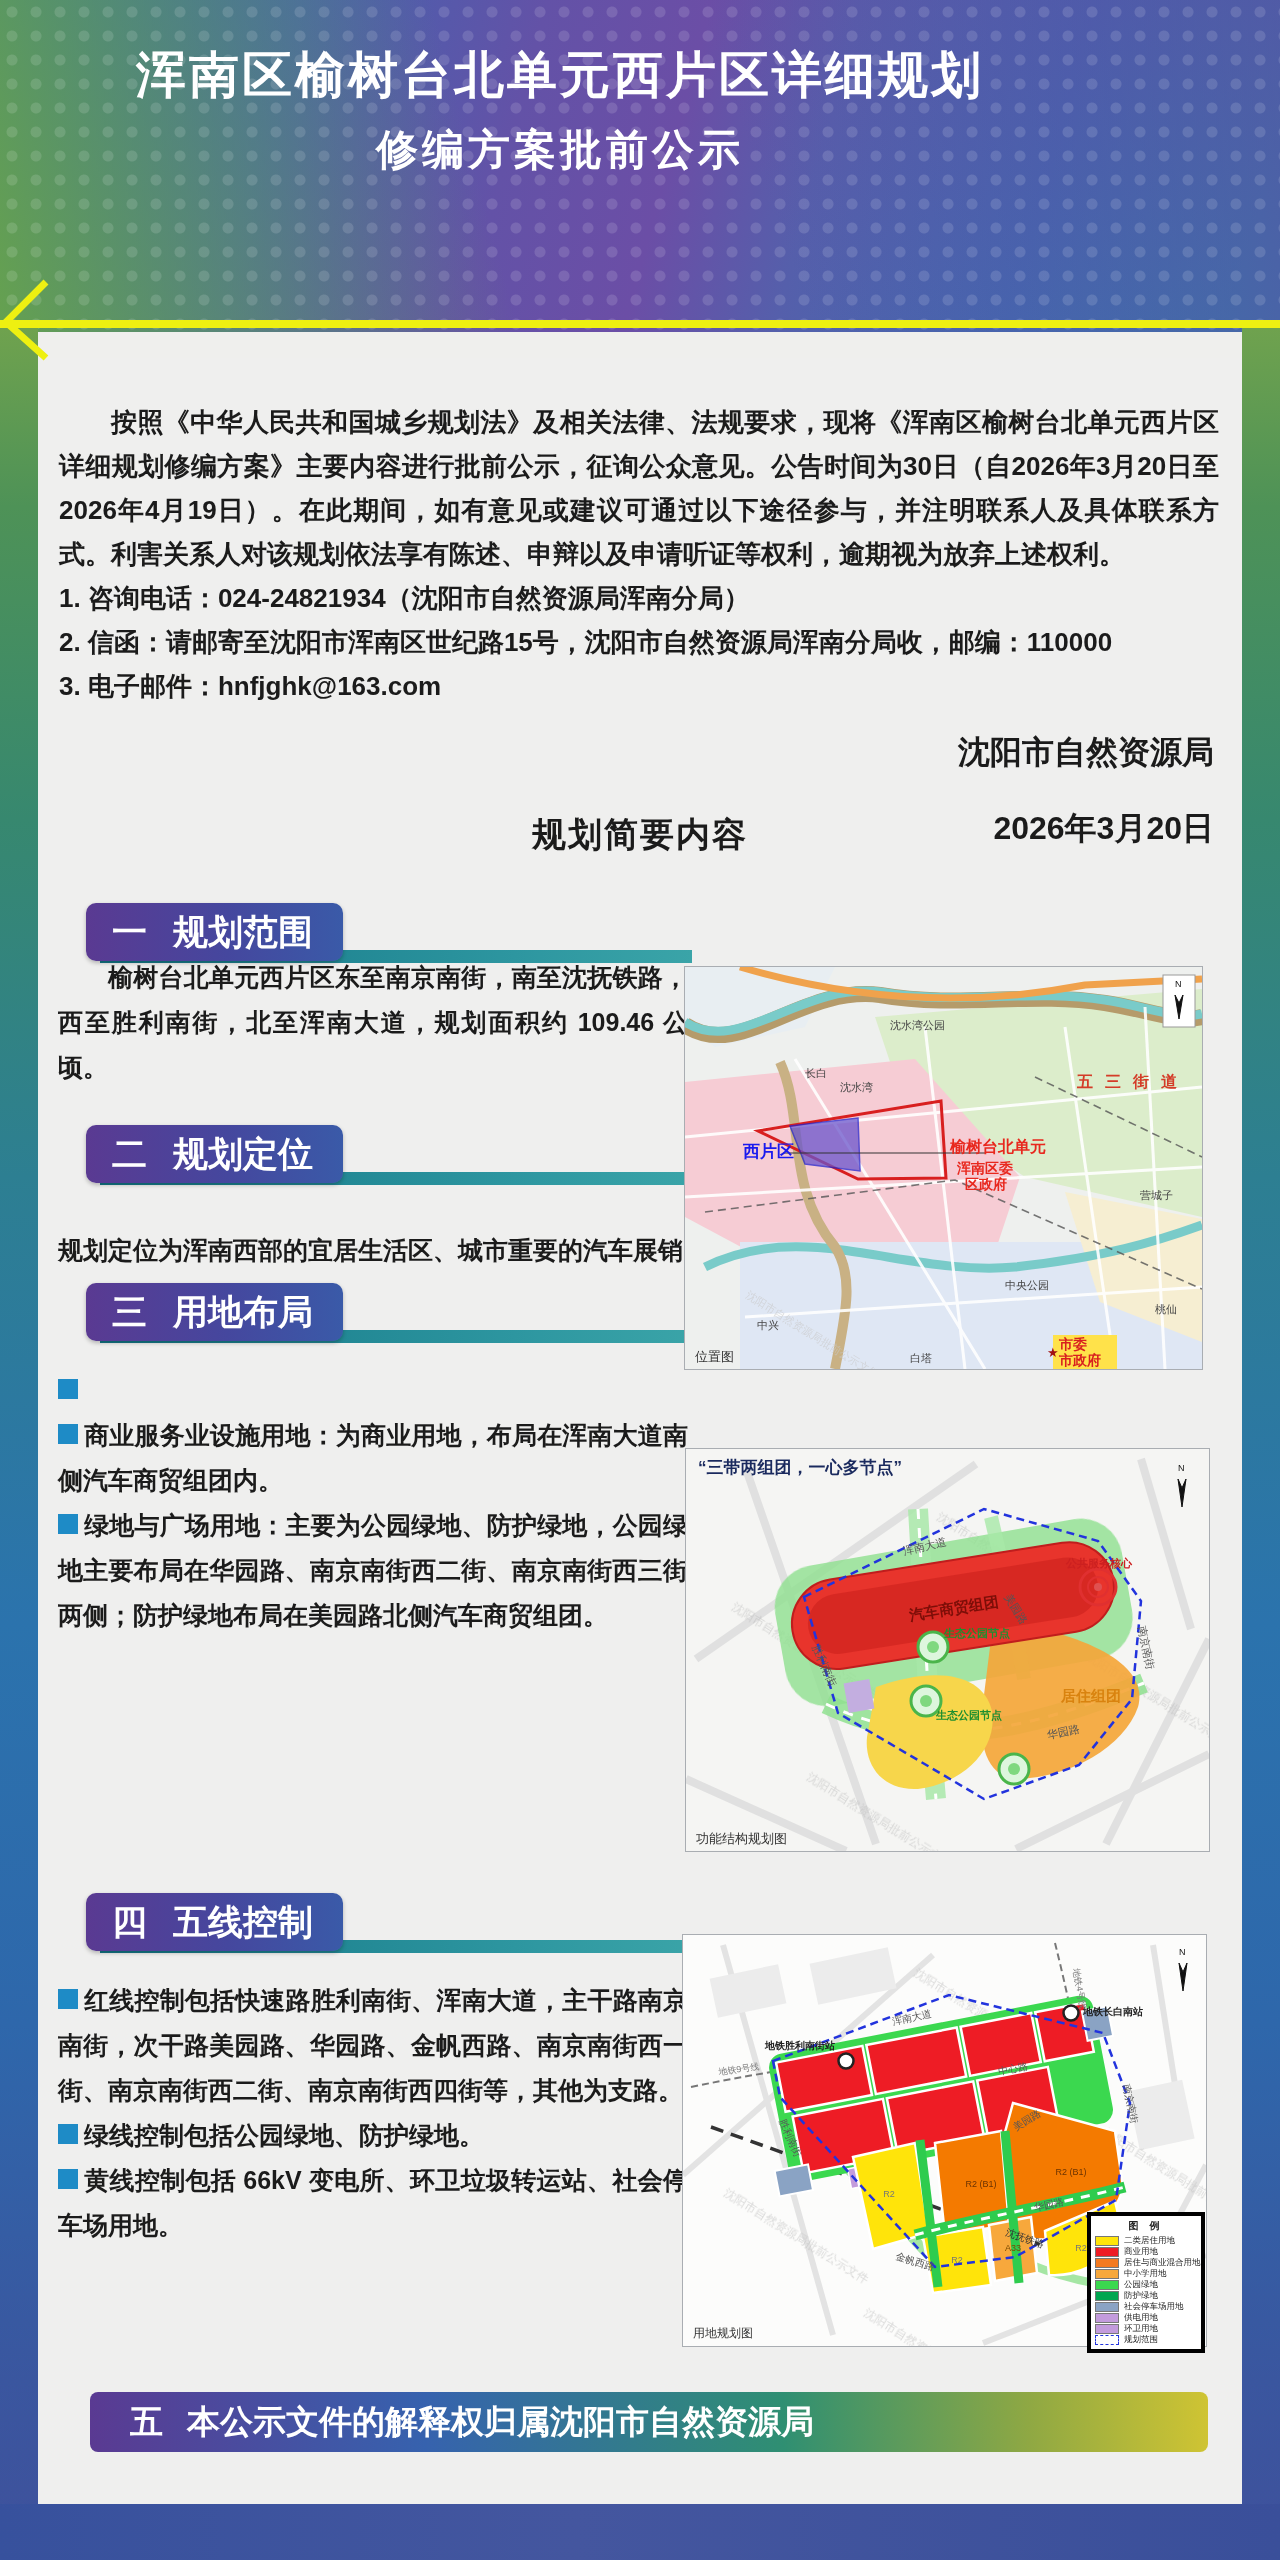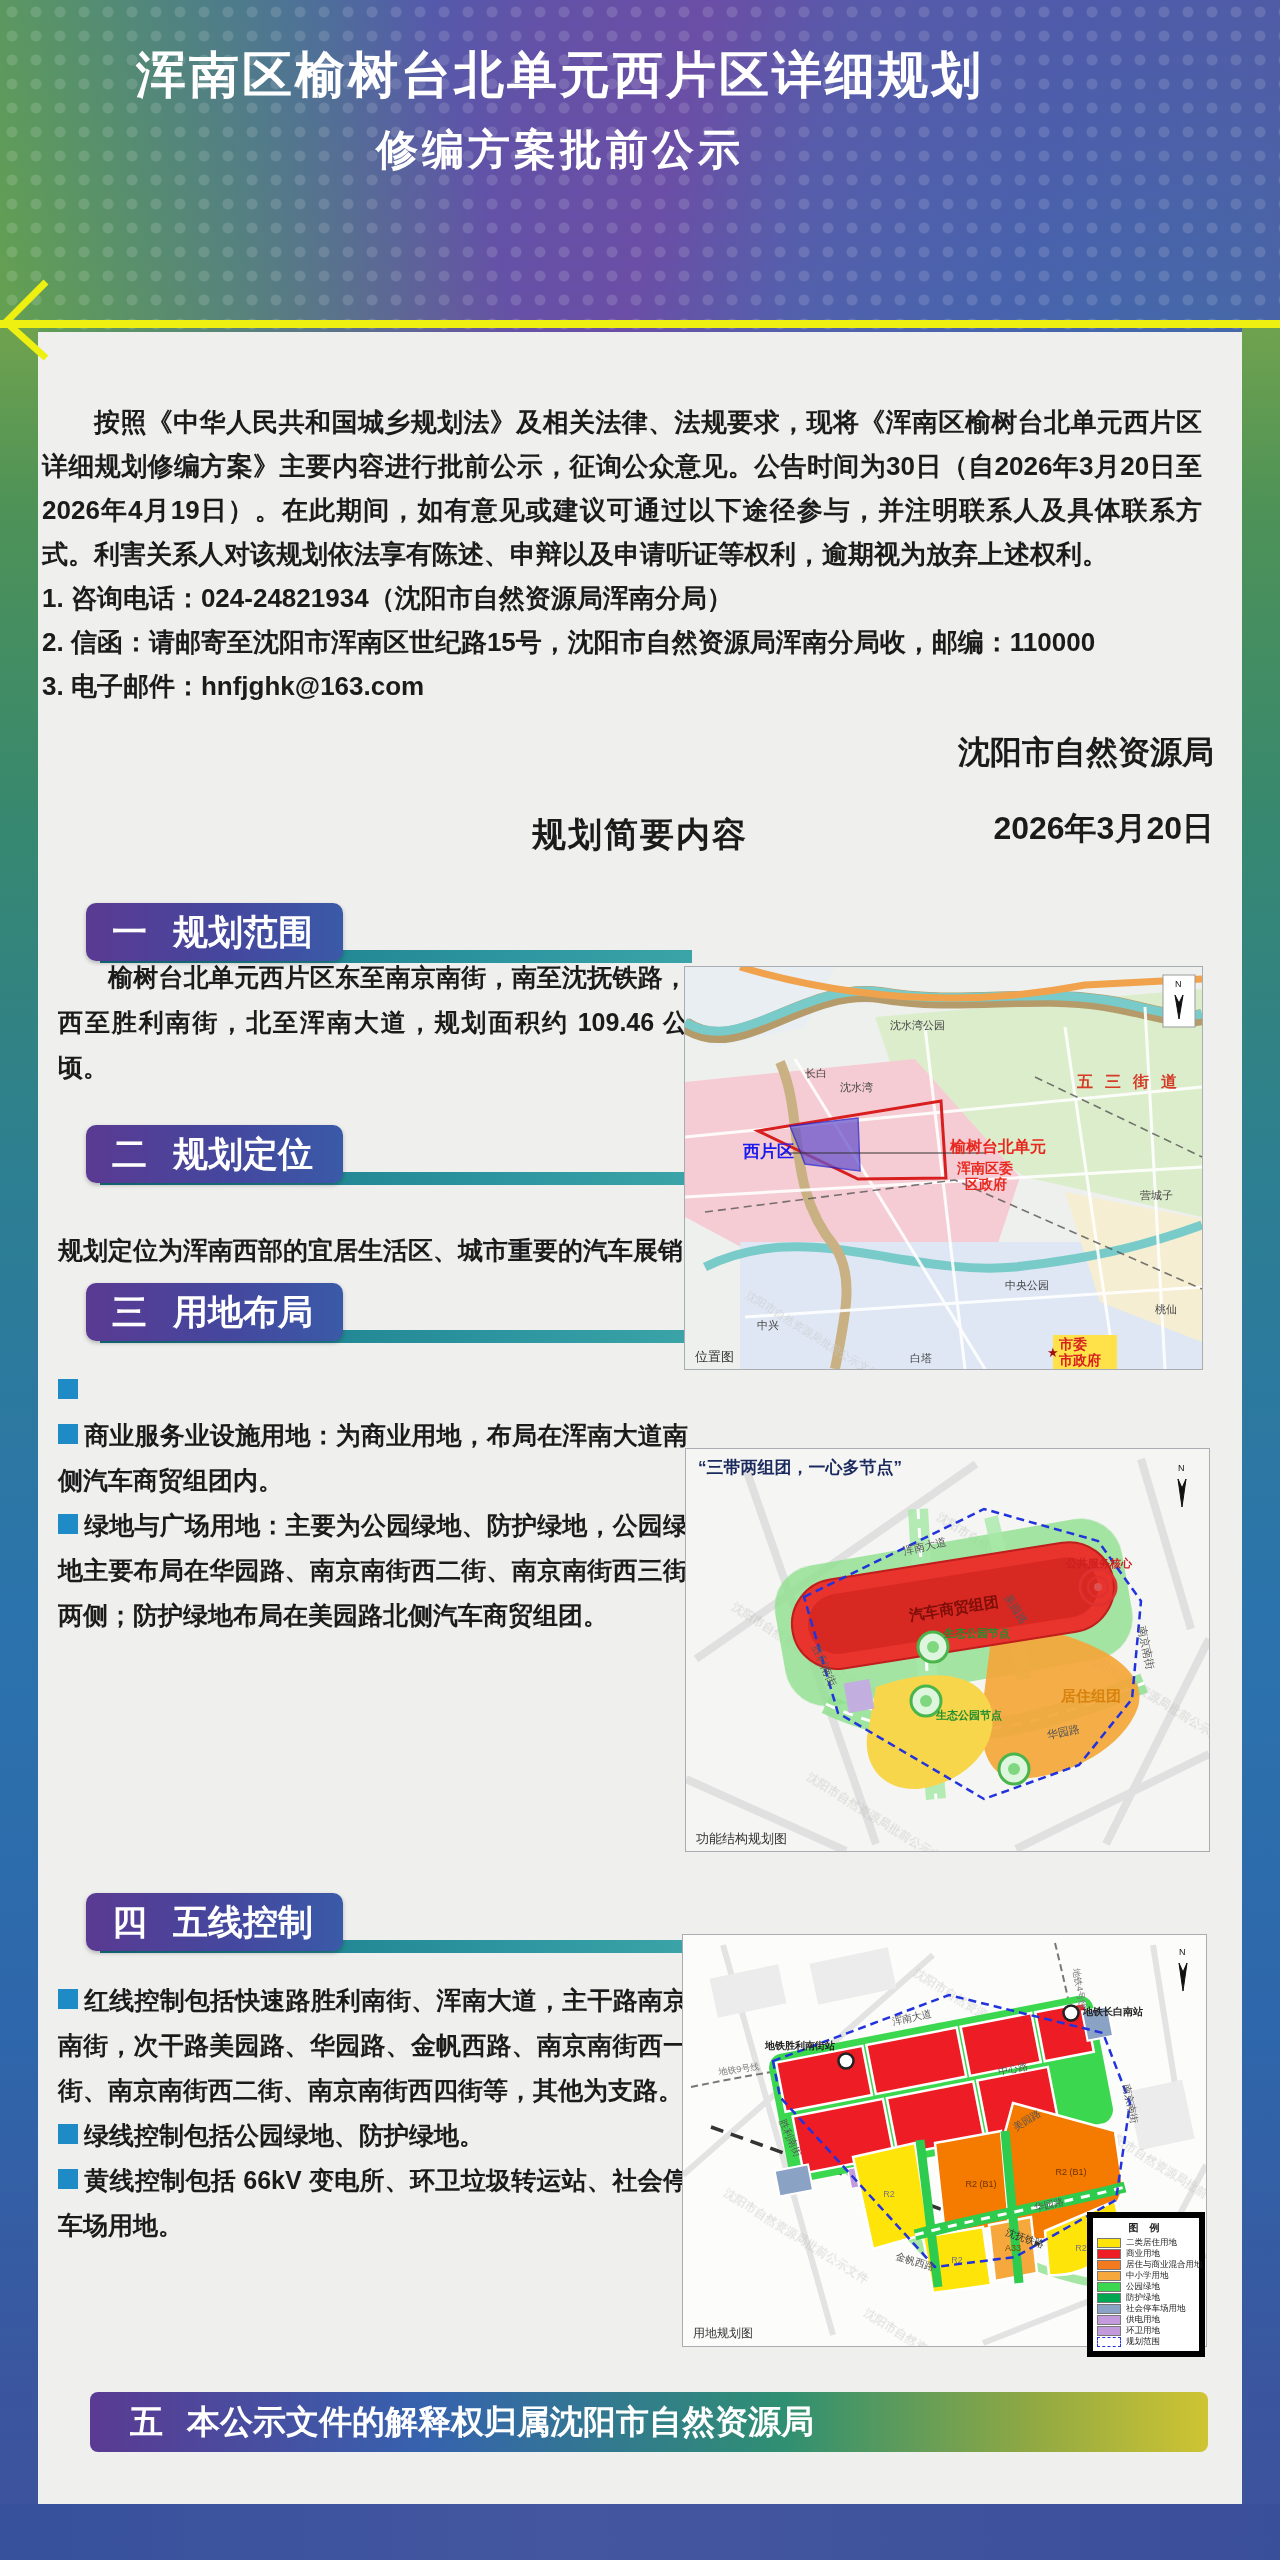--- a/index.html
+++ b/index.html
@@ -29,7 +29,7 @@
   #content-box{position:absolute;left:38px;top:358px;width:1204px;height:2146px;background:#efefee;z-index:2;}
   
   .txt{position:absolute;color:#1b1b1b;z-index:3;}
-  #intro{left:42px;top:400px;width:1160px;font-size:26px;line-height:44px;text-align:justify;font-weight:600;}
+  #intro{left:59px;top:400px;width:1160px;font-size:26px;line-height:44px;text-align:justify;font-weight:600;}
   #intro p{margin:0;}
   #intro .lead{text-indent:2em;}
   #signature{left:58px;top:698px;width:1156px;text-align:right;font-size:32px;line-height:44px;font-weight:600;}

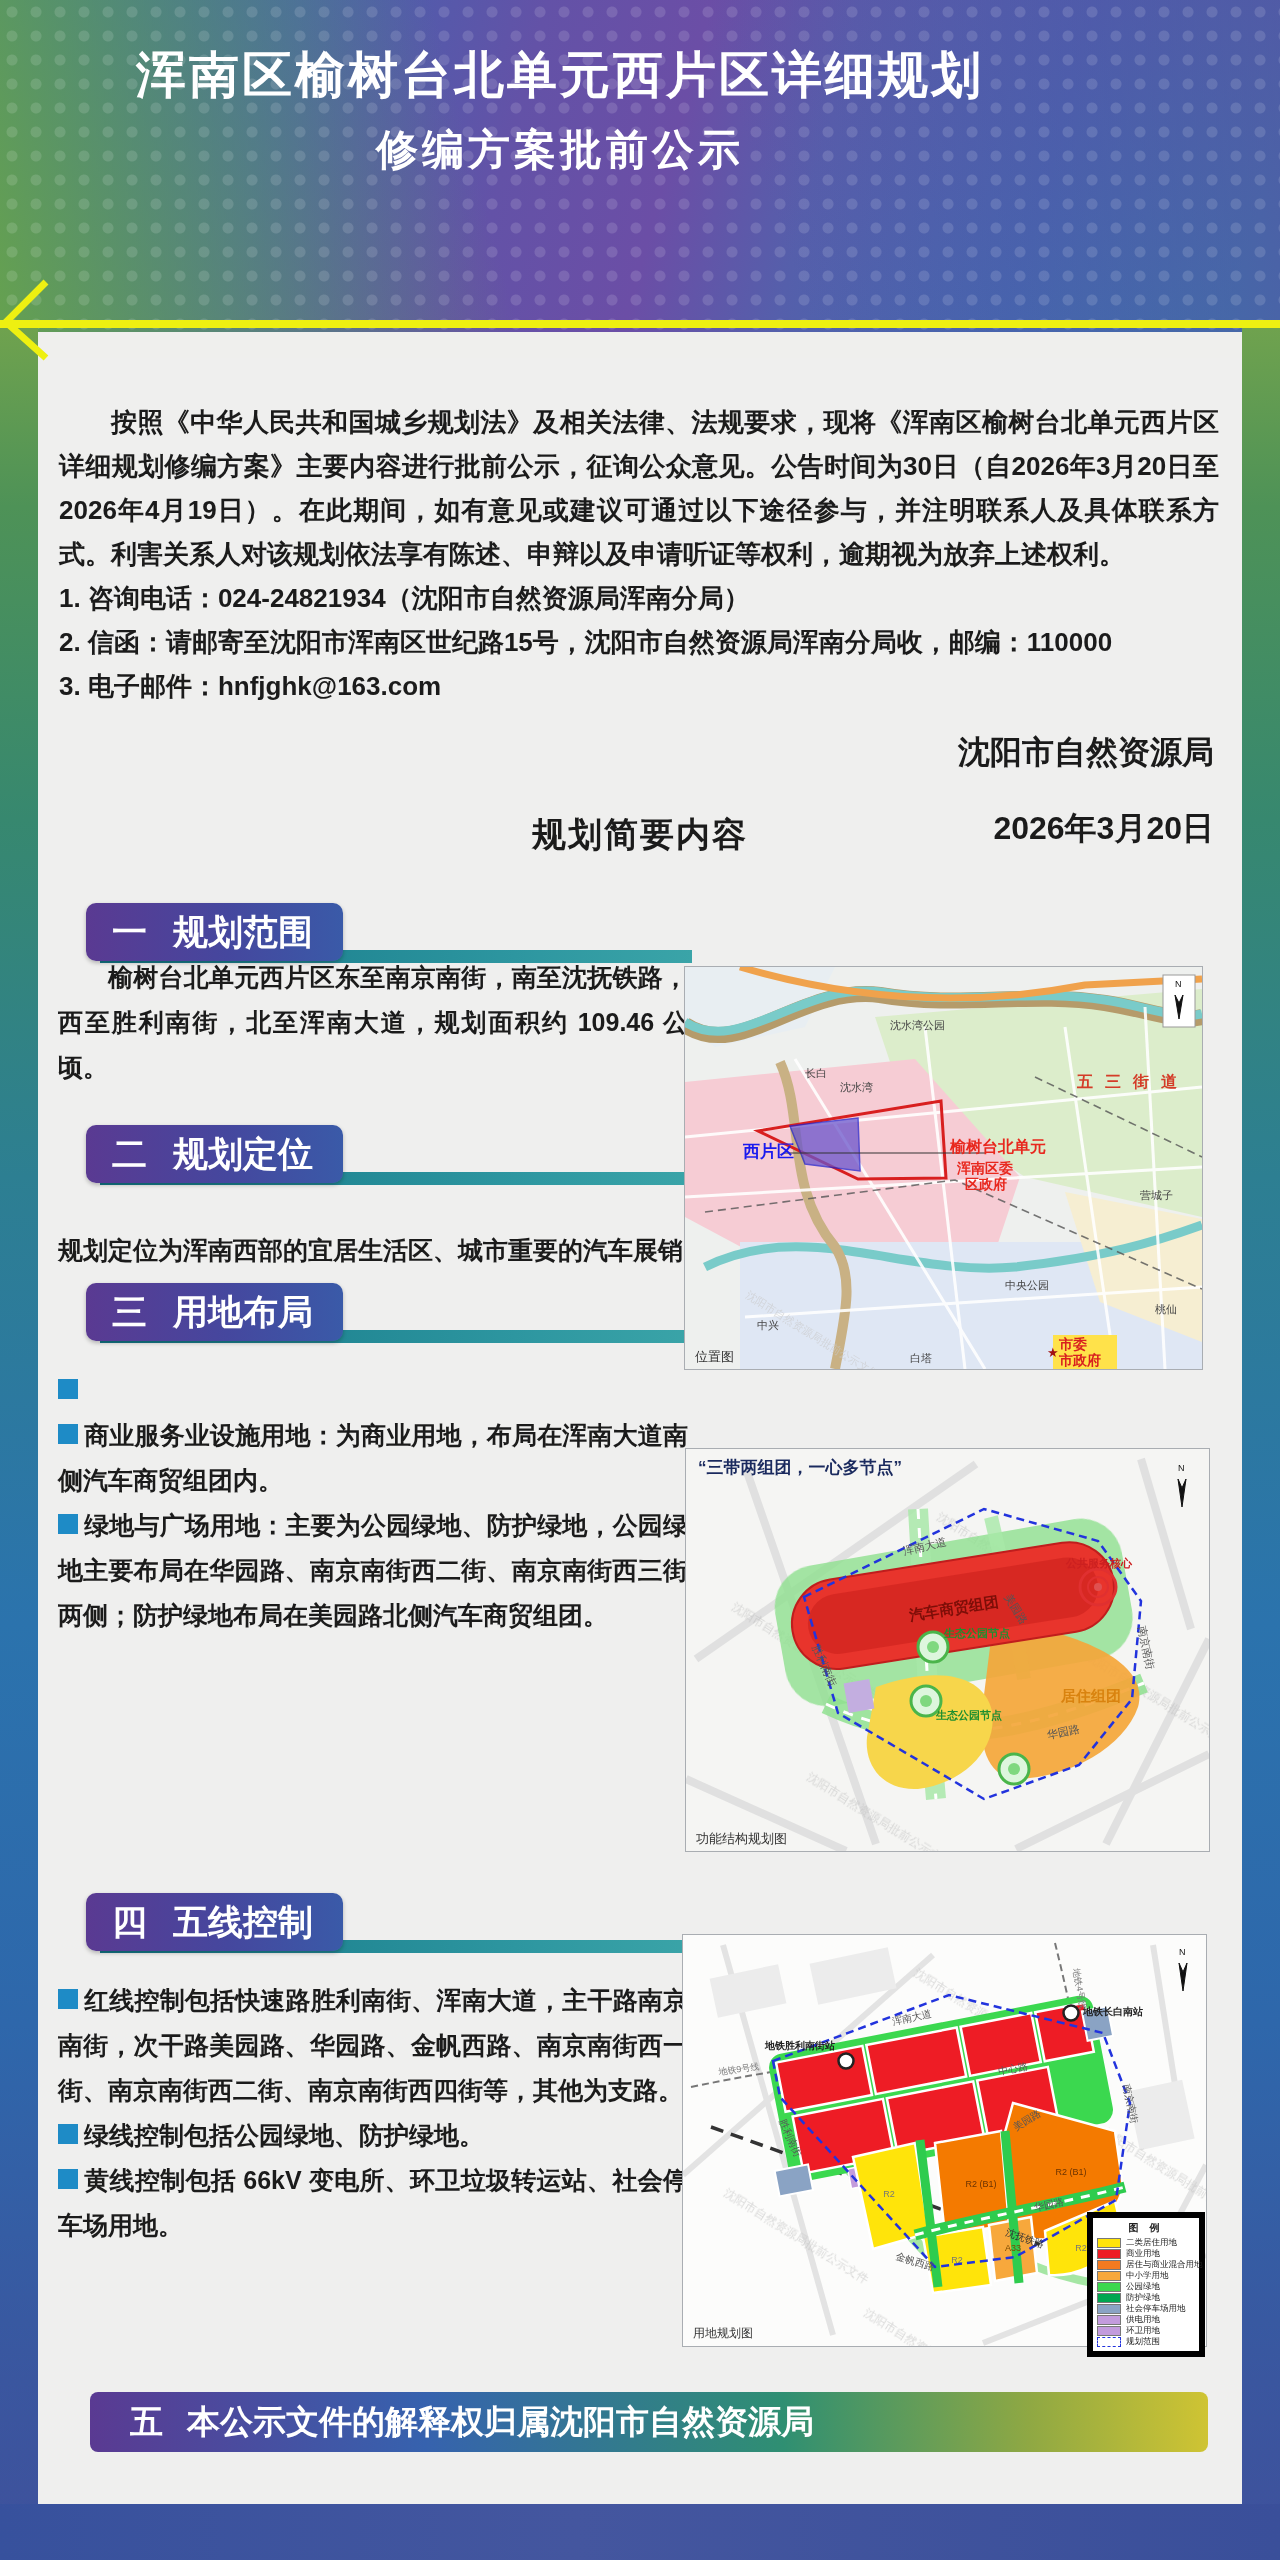--- a/index.html
+++ b/index.html
@@ -60,7 +60,7 @@
   .map svg{display:block;}
   
   #legend{position:absolute;left:1087px;top:2212px;width:118px;z-index:5;background:#fff;
-     border:6px solid #000000;padding:3px 4px 4px;box-sizing:border-box;}
+     border:4px solid #000000;padding:3px 4px 4px;box-sizing:border-box;}
   #legend .lg-title{text-align:center;font-size:10px;font-weight:bold;color:#222;letter-spacing:4px;margin-bottom:2px;}
   .lg-row{display:flex;align-items:center;height:11px;}
   .lg-sw{width:22px;height:8px;margin-right:5px;border:0.5px solid #777;flex:0 0 auto;}

